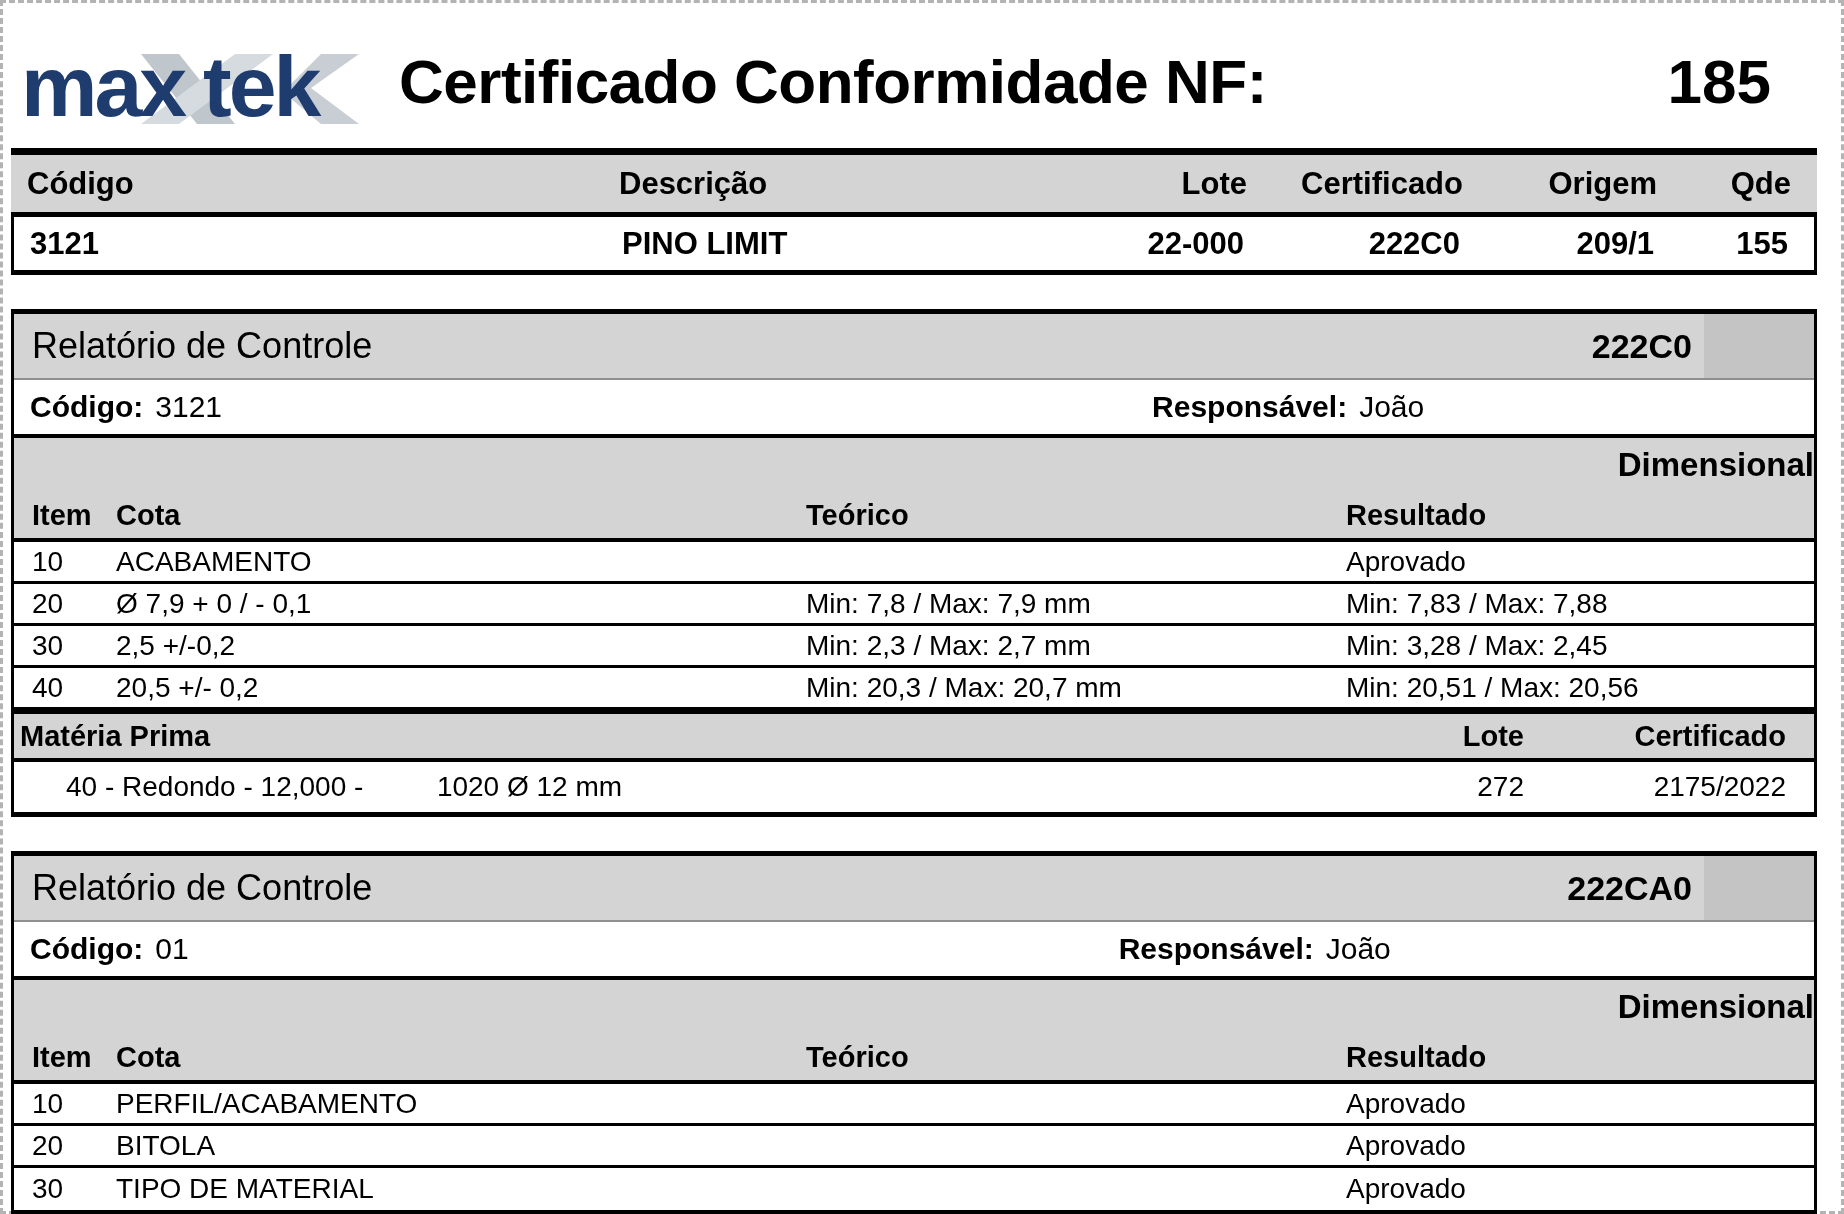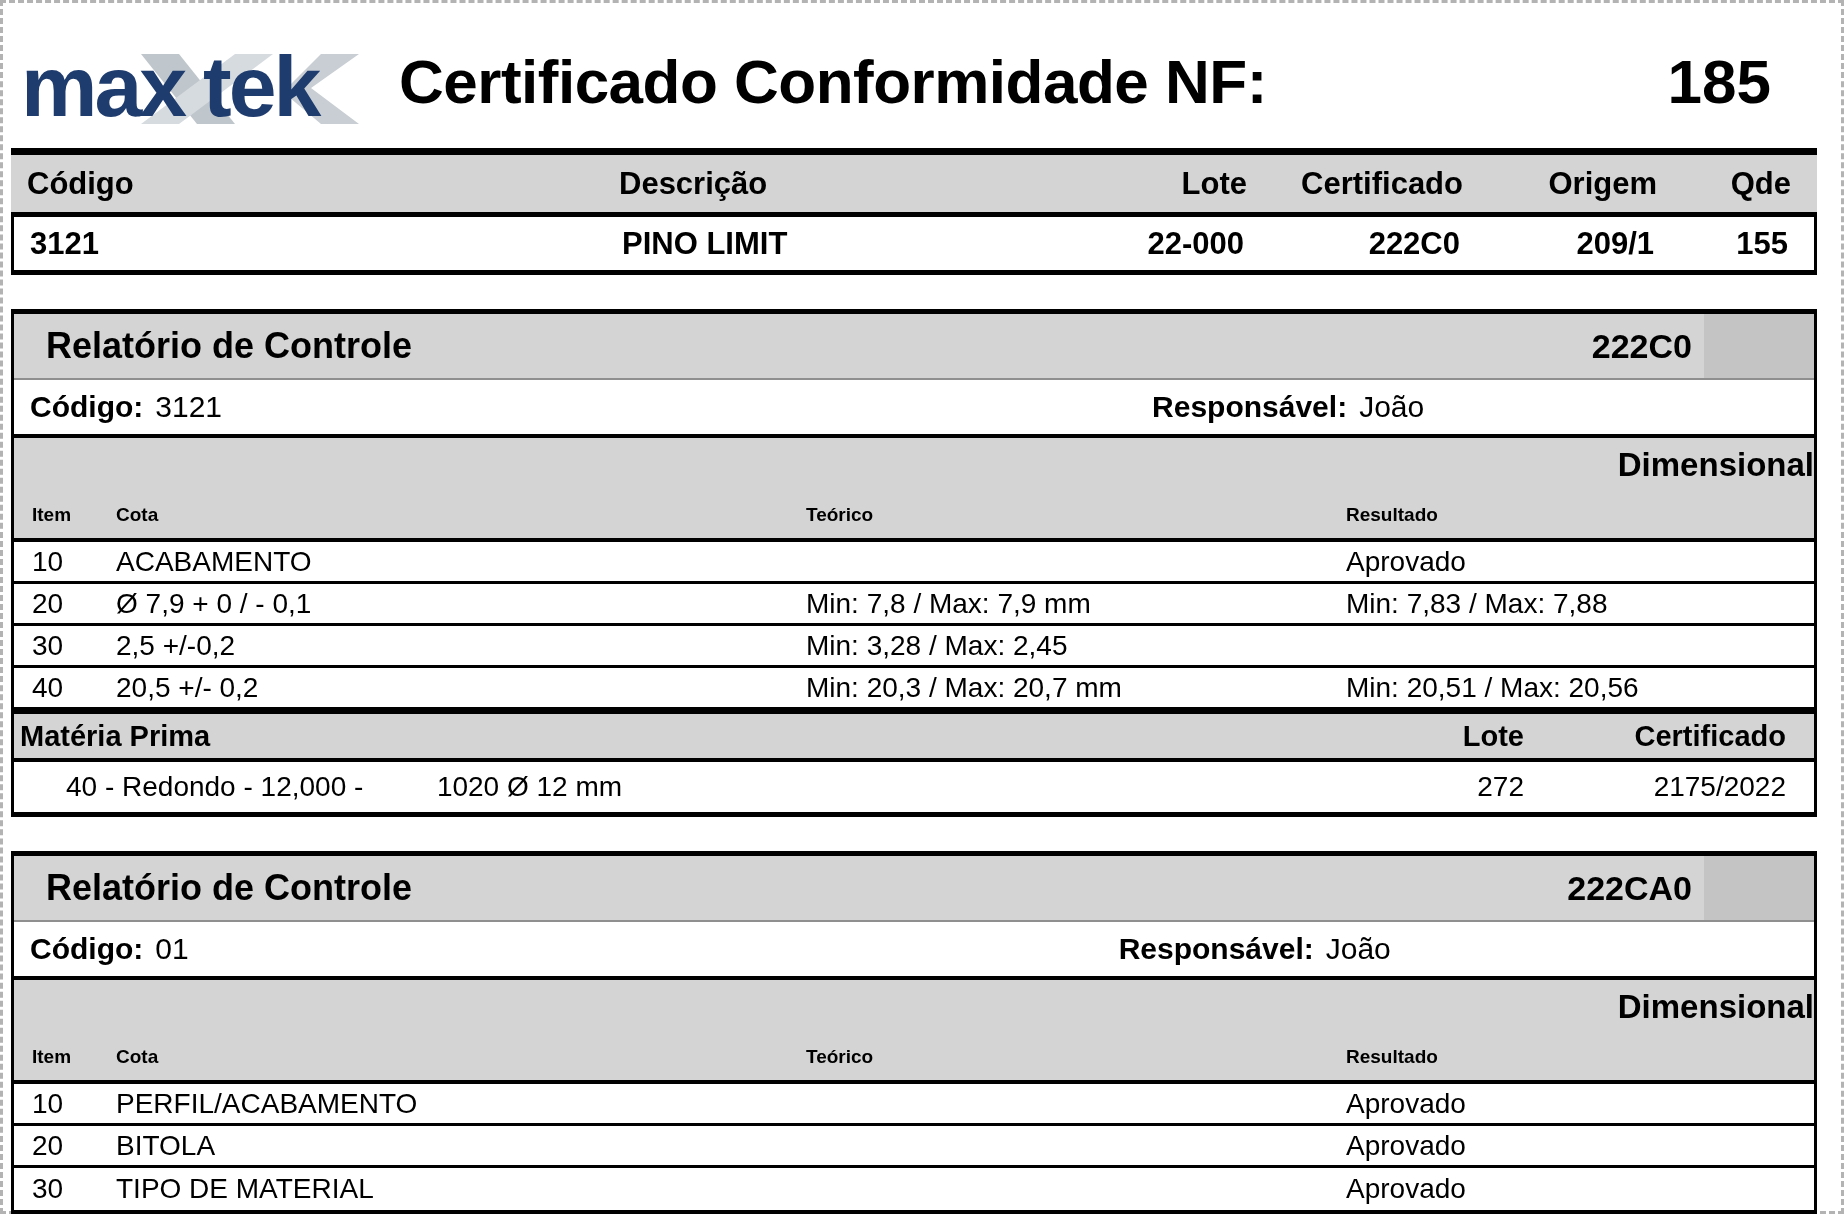--- a/index.html
+++ b/index.html
@@ -119,8 +119,8 @@
   }
   .report-title {
     font-size: 36px;
-    font-weight: bold;
-    padding-left: 32px;
+    font-weight: normal;
+    padding-left: 18px;
   }
   .report-code-right {
     margin-left: auto;

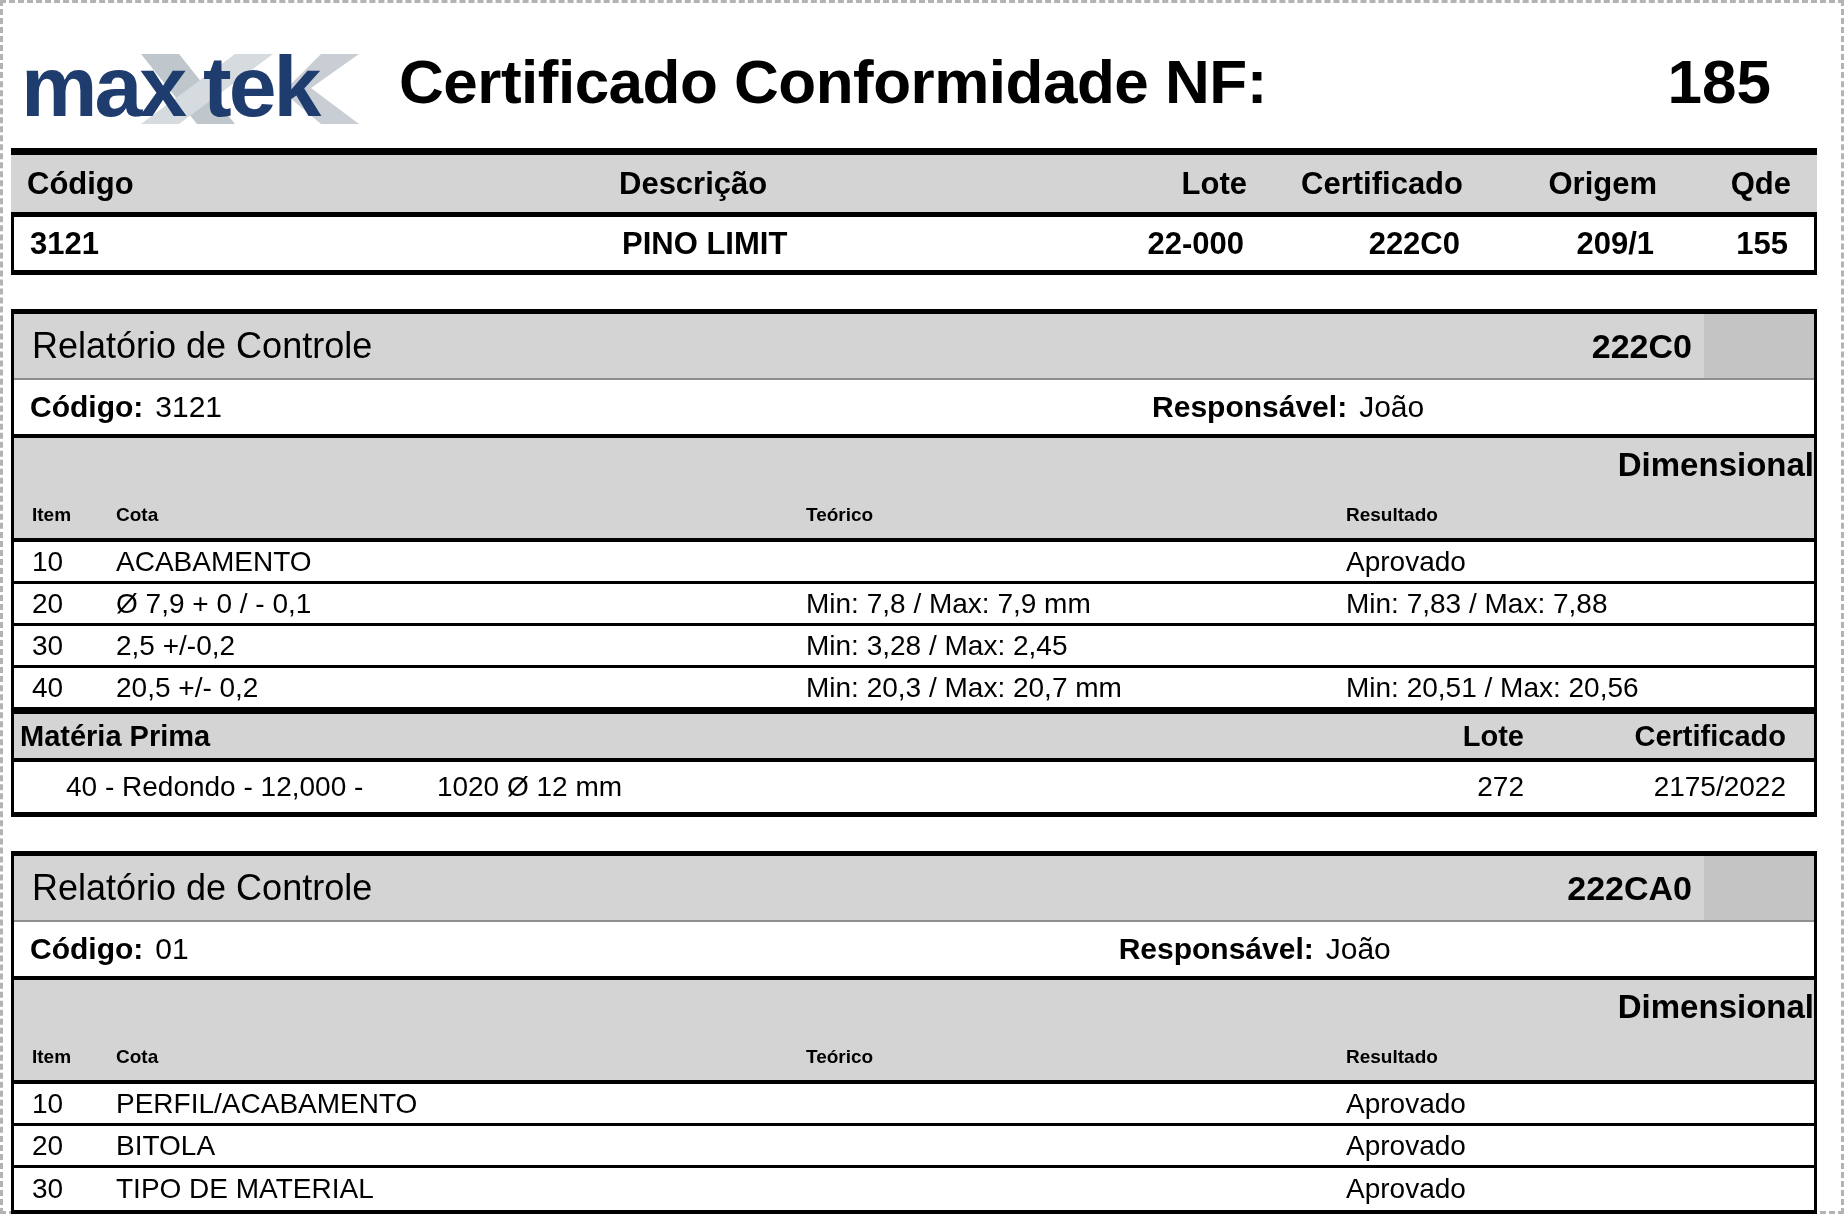--- a/index.html
+++ b/index.html
@@ -163,7 +163,7 @@
     align-items: center;
     height: 50px;
     background: #d4d4d4;
-    font-size: 19px;
+    font-size: 29px;
     font-weight: bold;
     border-bottom: 4px solid #000;
     box-sizing: border-box;

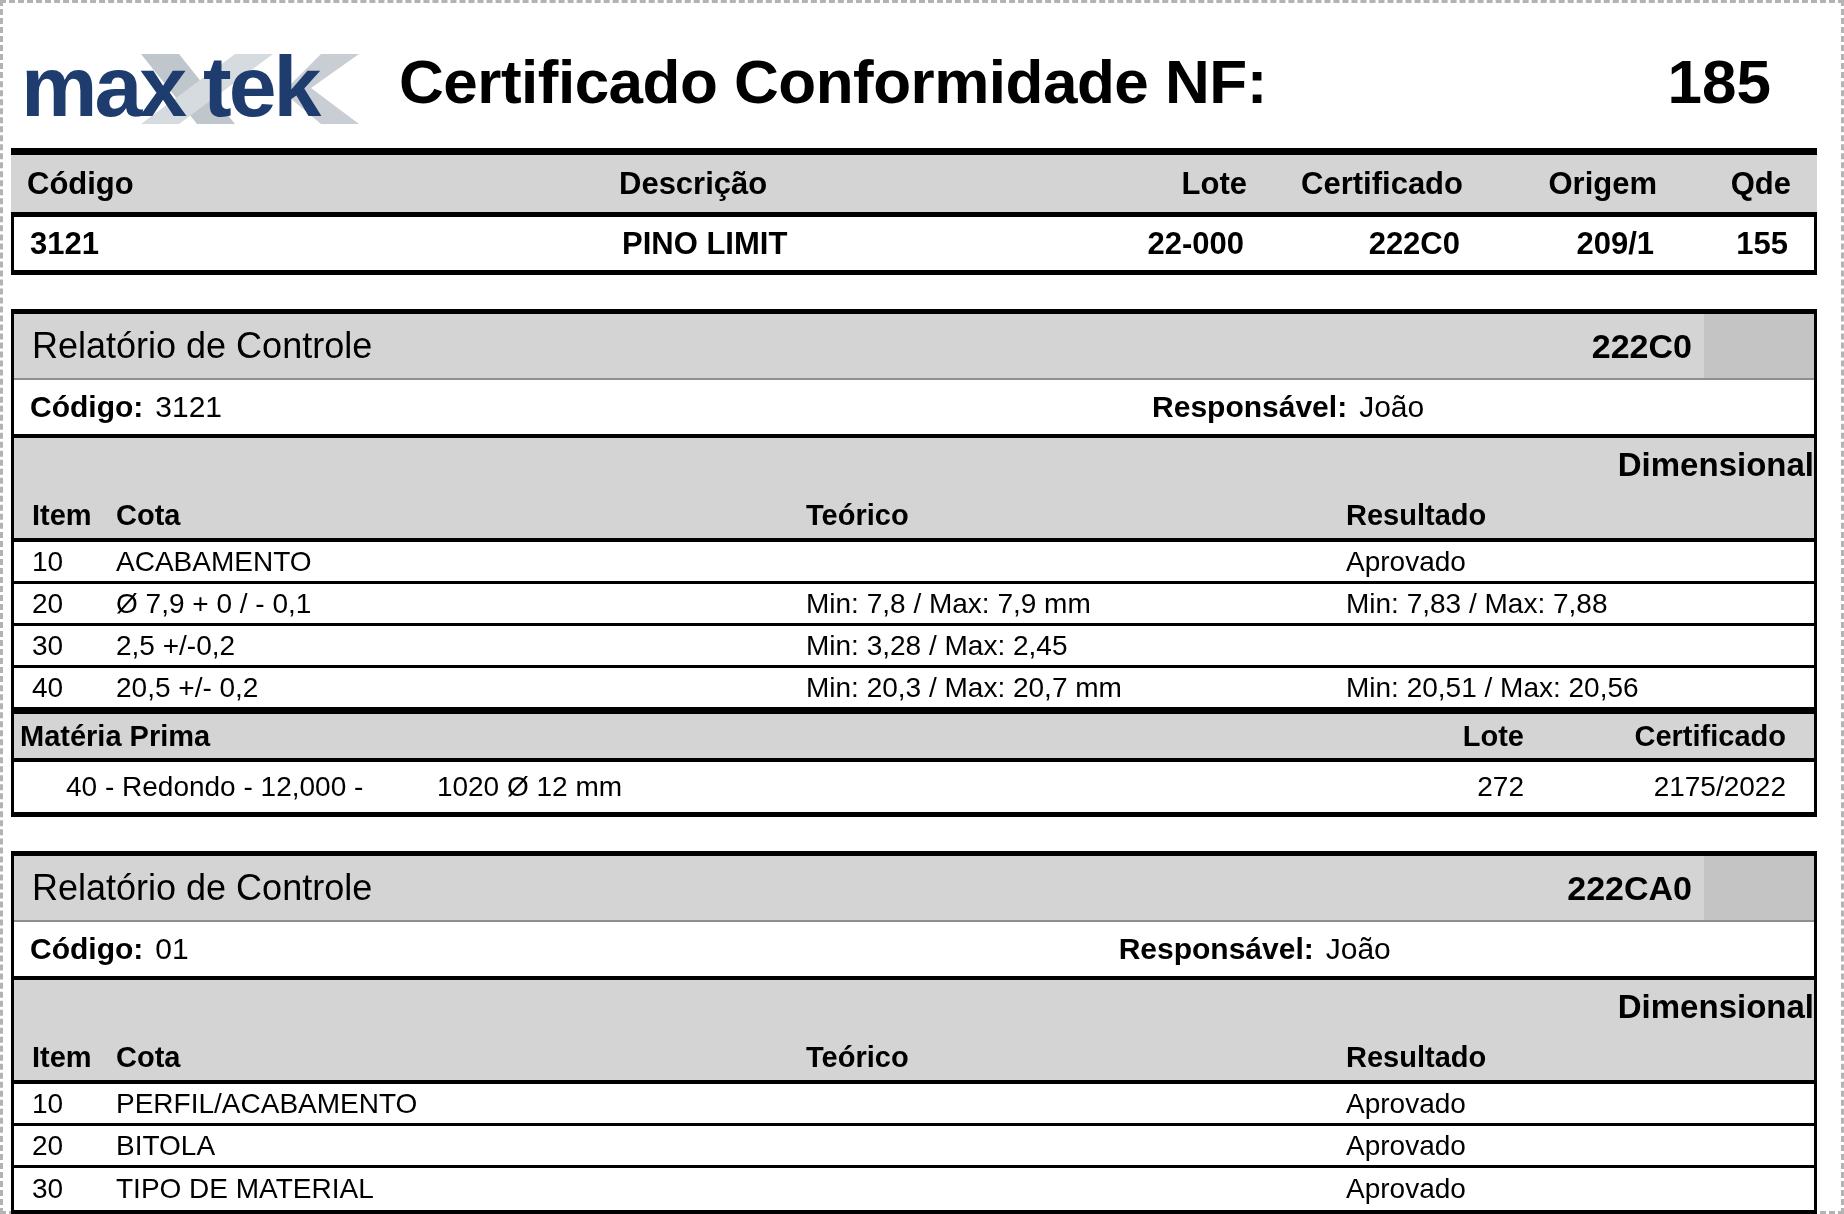--- a/index.html
+++ b/index.html
@@ -294,6 +294,7 @@
       <div class="dim-row">
         <div class="d-item">30</div>
         <div class="d-cota">2,5 +/-0,2</div>
+        <div class="d-teo">Min: 2,3 / Max: 2,7 mm</div>
         <div class="d-res">Min: 3,28 / Max: 2,45</div>
       </div>
       <div class="dim-row">

